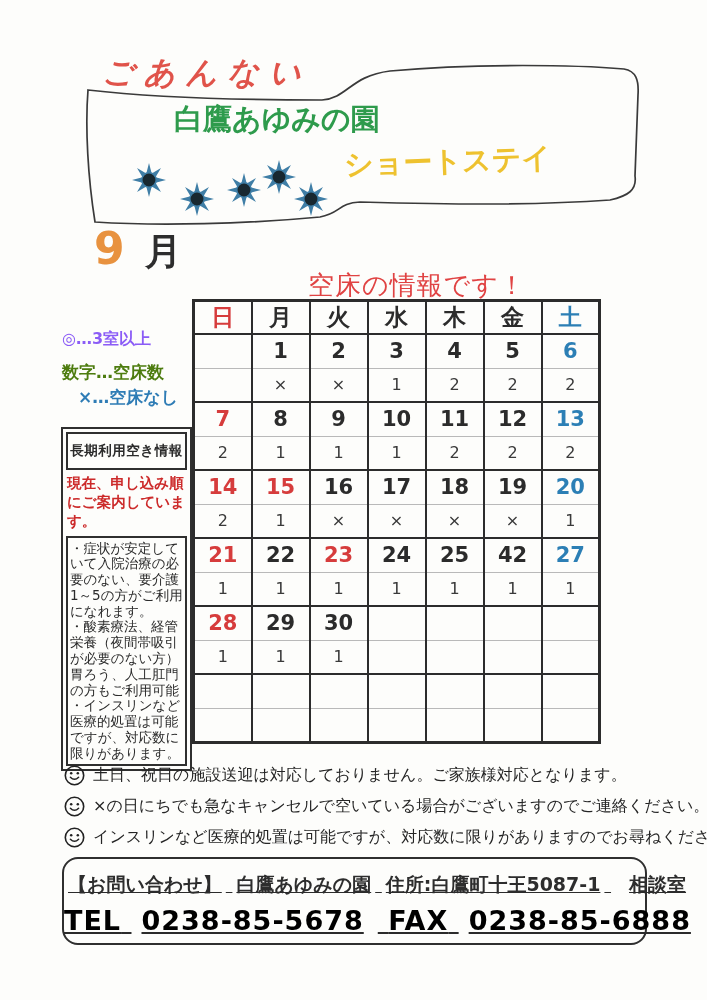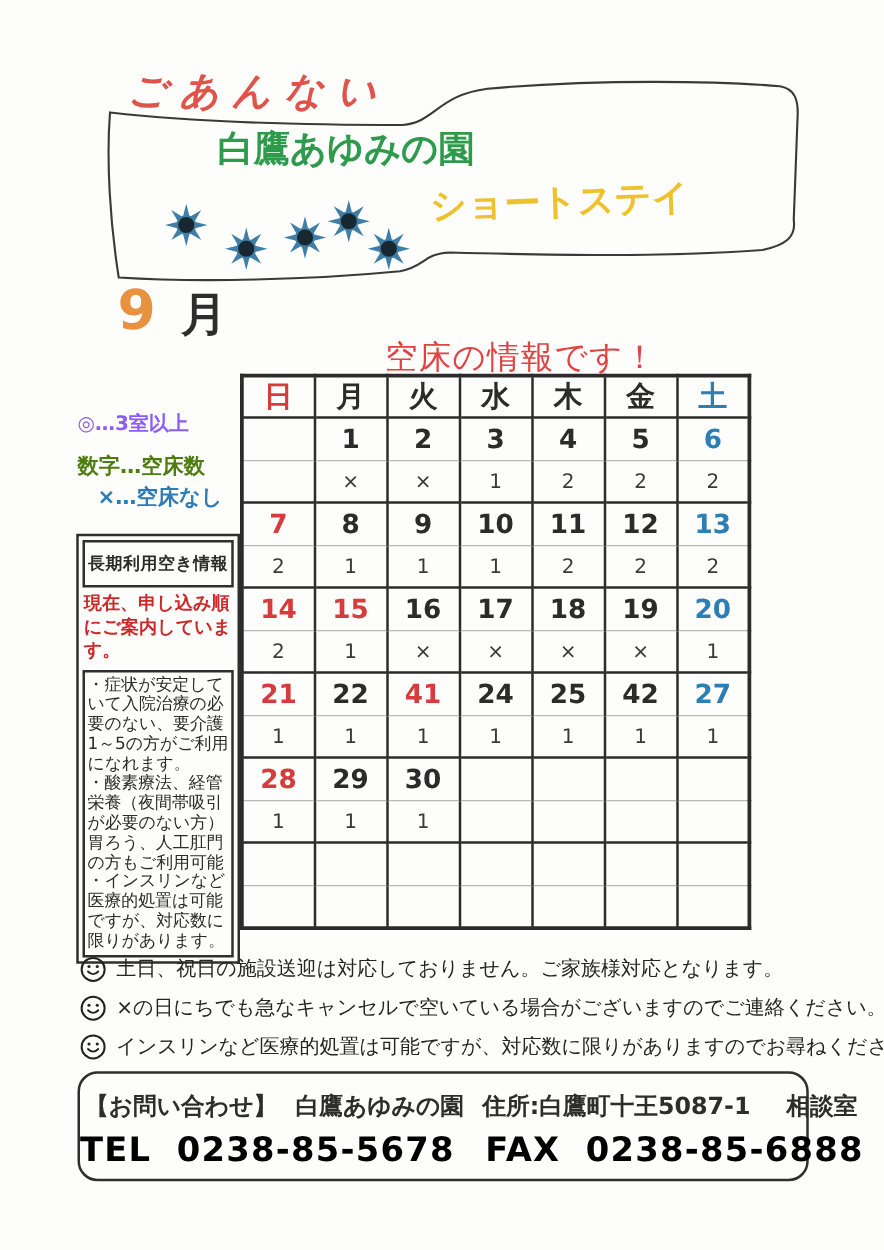--- a/index.html
+++ b/index.html
@@ -192,7 +192,7 @@
         <tr class="date-row">
           <td class="c-red">21</td>
           <td class="c-black">22</td>
-          <td class="c-red">41</td>
+          <td class="c-red">23</td>
           <td class="c-black">24</td>
           <td class="c-black">25</td>
           <td class="c-black">42</td>

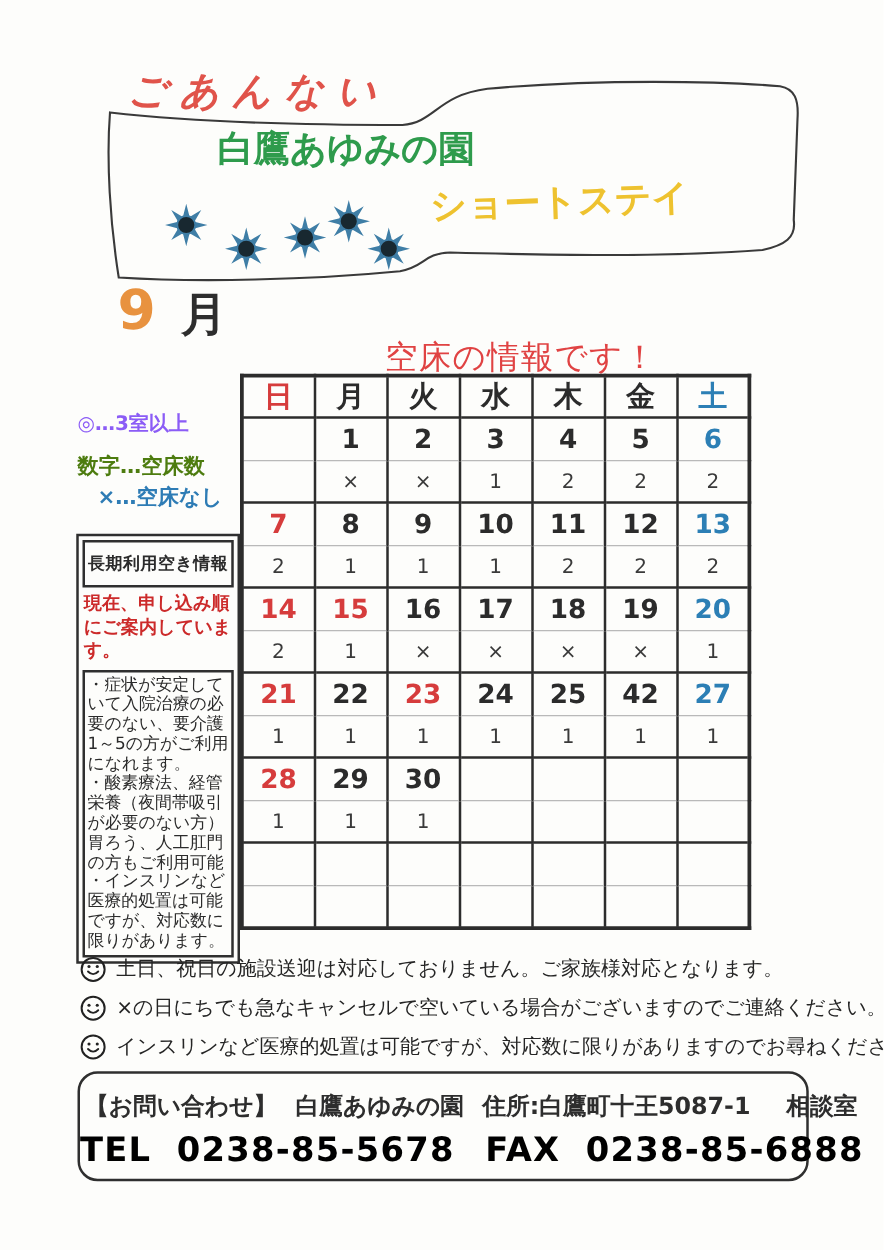--- a/index.html
+++ b/index.html
@@ -62,7 +62,7 @@
   
   .contact { position:absolute; left:62px; top:857px; width:585px; height:88px;
              border:2px solid #2f2f2f; border-radius:16px; background:#fdfdfb;
-             text-align:center; padding-top:13px; }
+             text-align:center; padding-top:13px;text-decoration:underline; }
   .contact-line1 { font-size:19px; font-weight:bold; color:#2d2d2d; white-space:nowrap; }
   .contact-line1 span { margin:0 4px; }
   .contact-line2 { font-size:27px; font-weight:bold; color:#000000; margin-top:7px;

